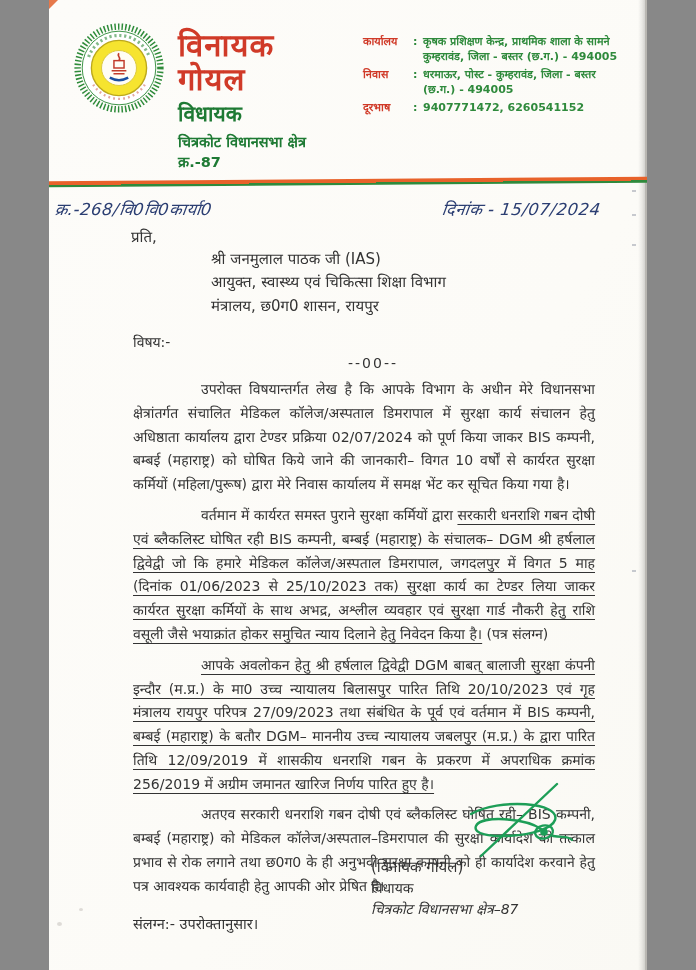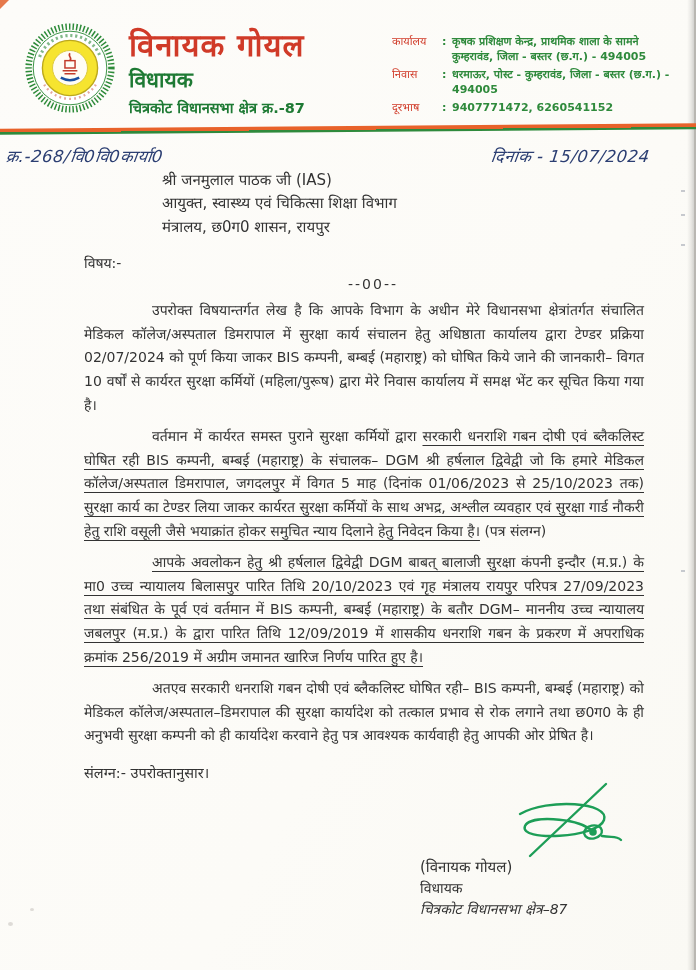--- a/index.html
+++ b/index.html
@@ -6,7 +6,7 @@
   html,body { background:#888; }
   .page {
     position:relative;
-    width:696px; height:970px;
+    width:598px; height:970px;
     margin:0 auto;
     background:linear-gradient(120deg,#fdfcf9 0%, #fcfbf7 60%, #faf9f4 100%);
     overflow:hidden;

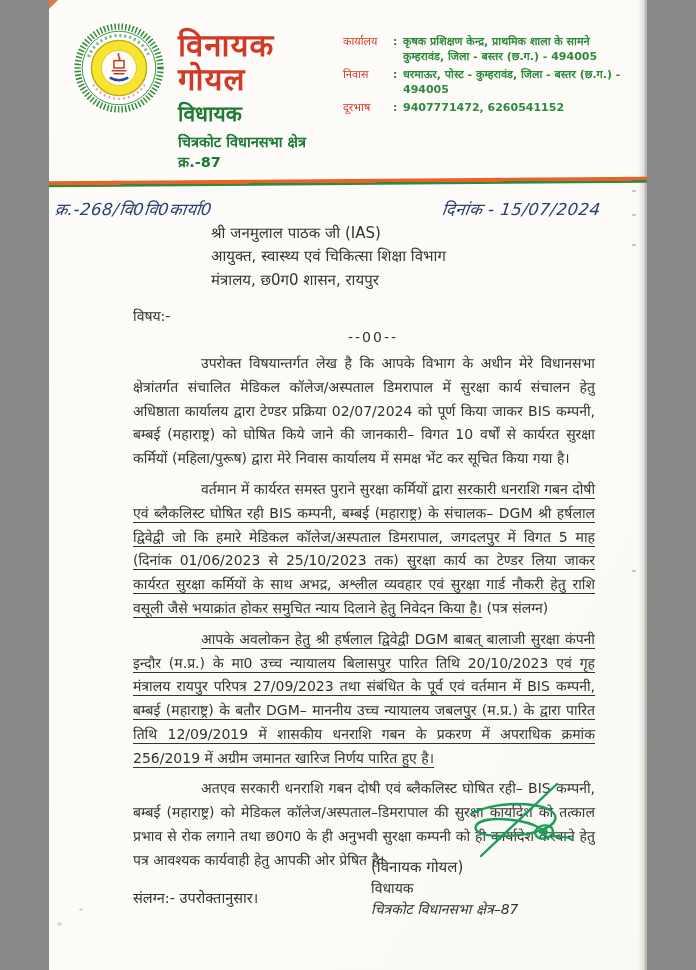--- a/index.html
+++ b/index.html
@@ -31,7 +31,7 @@
   .mla-constituency { font-size:14.5px; font-weight:bold; color:#1e7a34; margin-top:4px; }
   .contact-block { flex:0 0 292px; font-size:11px; padding-top:12px; padding-right:4px; }
   .contact-row { display:flex; line-height:1.4; margin-bottom:2px; }
-  .contact-label { flex:0 0 50px; color:#d03a28; font-weight:normal; }
+  .contact-label { flex:0 0 50px; color:#d03a28; font-weight:bold;margin-left:20px; }
   .contact-colon { flex:0 0 10px; color:#2f8a3c; font-weight:bold; }
   .contact-value { flex:1 1 auto; color:#2f8a3c; font-weight:bold; }
   .divider { height:6px; margin:8px -4px 0 -4px; transform:rotate(-0.45deg);

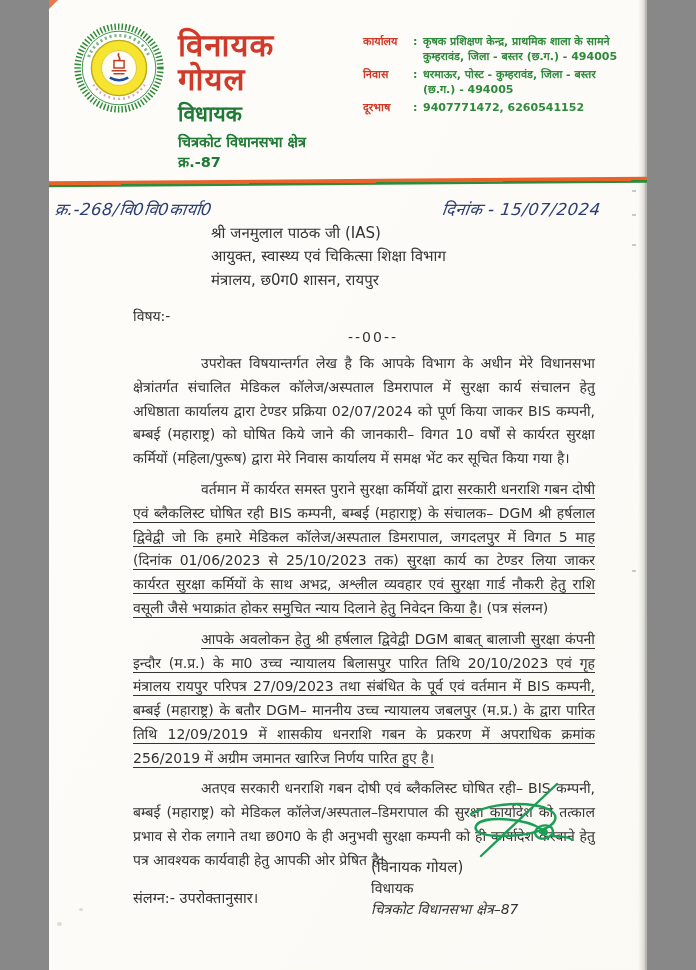--- a/index.html
+++ b/index.html
@@ -122,6 +122,7 @@
     <span class="hand">दिनांक - 15/07/2024</span>
   </div>
 
+  <div class="salutation">प्रति,</div>
   <div class="addressee">
     <div>श्री जनमुलाल पाठक जी (IAS)</div>
     <div>आयुक्त, स्वास्थ्य एवं चिकित्सा शिक्षा विभाग</div>

